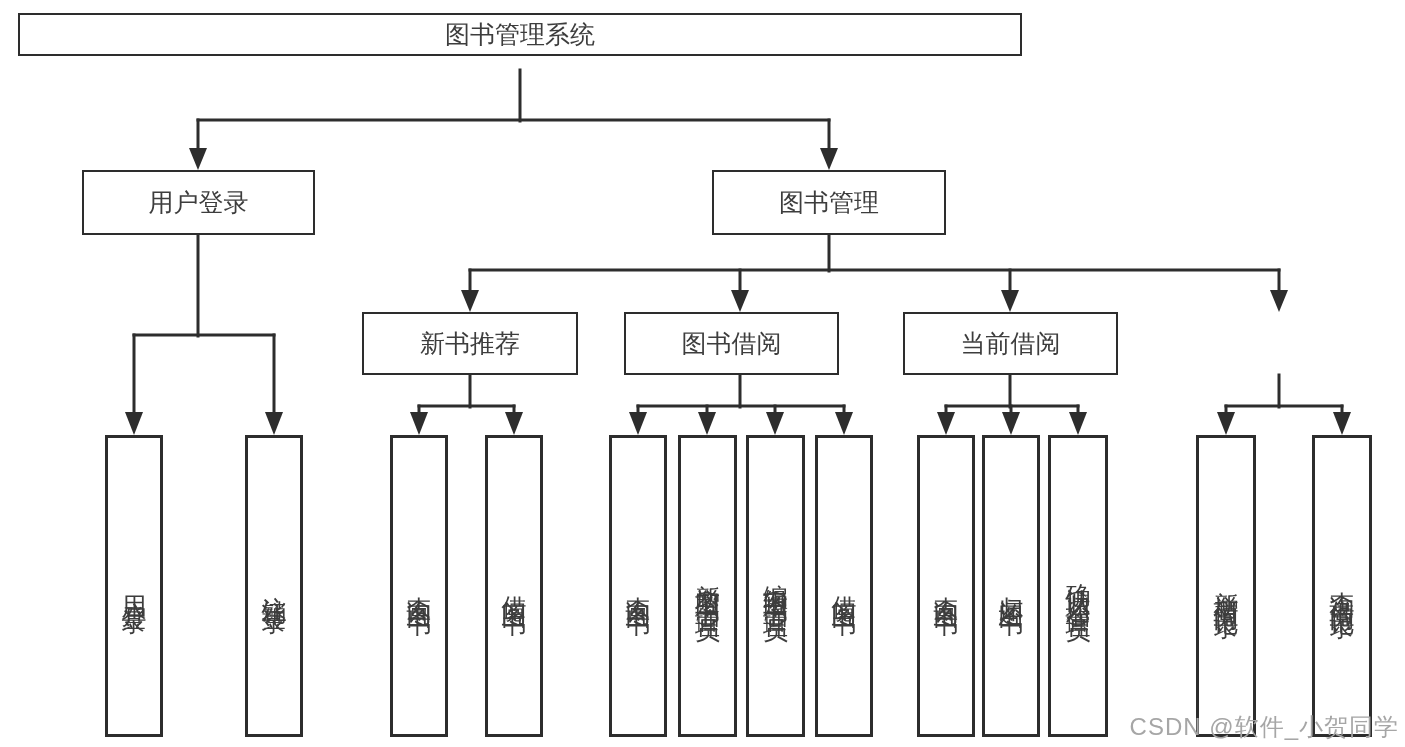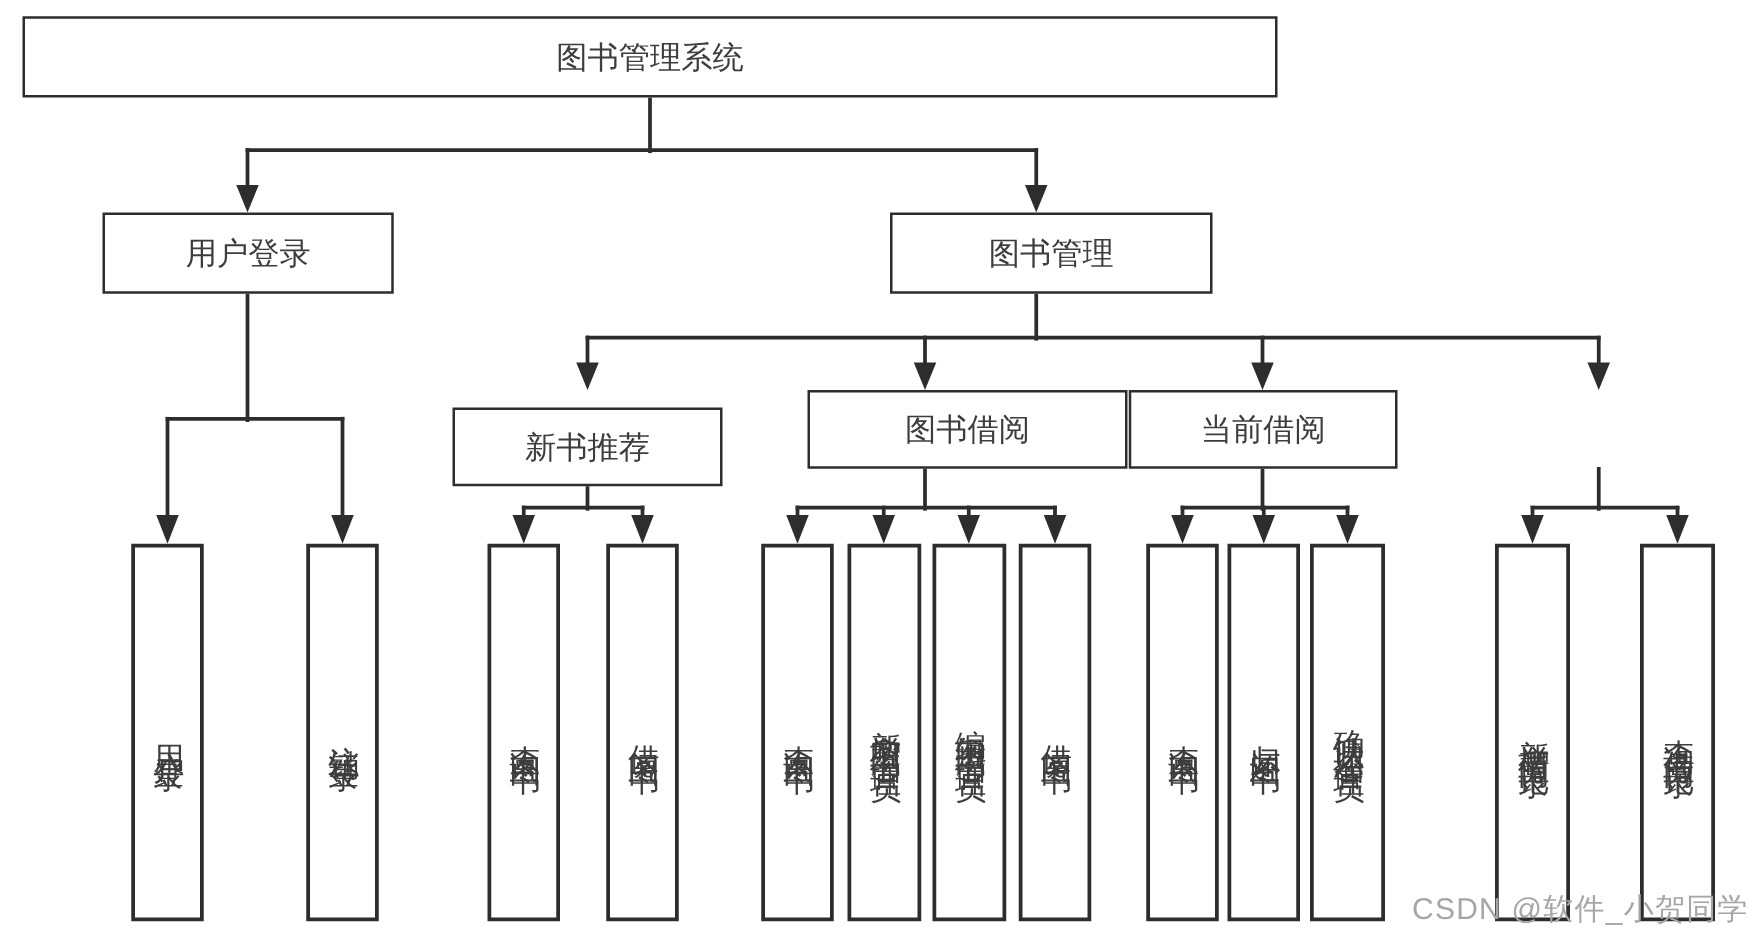--- a/index.html
+++ b/index.html
@@ -144,7 +144,7 @@
     </g>
   </svg>
 
-  <div class="node" style="left:18px; top:13px; width:1004px; height:65px;">
+  <div class="node" style="left:18px; top:13px; width:1004px; height:43px;">
     <span>图书管理系统</span>
   </div>
 

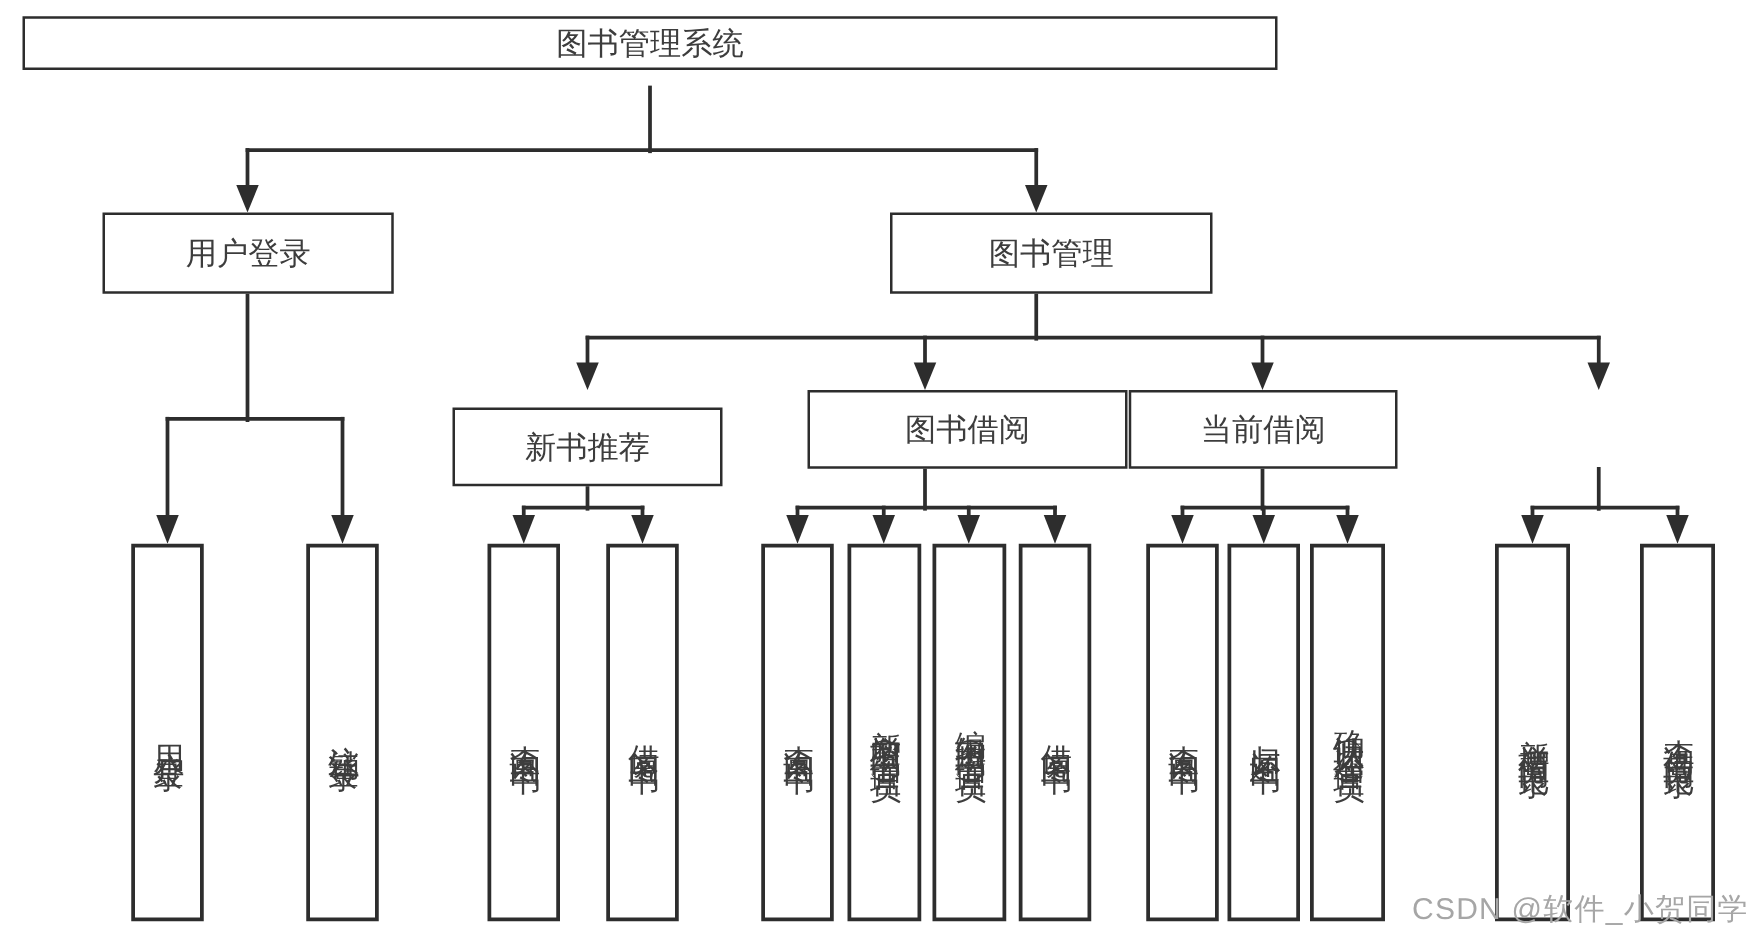--- a/index.html
+++ b/index.html
@@ -151,7 +151,7 @@
   <div class="node" style="left:82px; top:170px; width:233px; height:65px;">
     <span>用户登录</span>
   </div>
-  <div class="node" style="left:712px; top:170px; width:258px; height:65px;">
+  <div class="node" style="left:712px; top:170px; width:234px; height:65px;">
     <span>图书管理</span>
   </div>
 

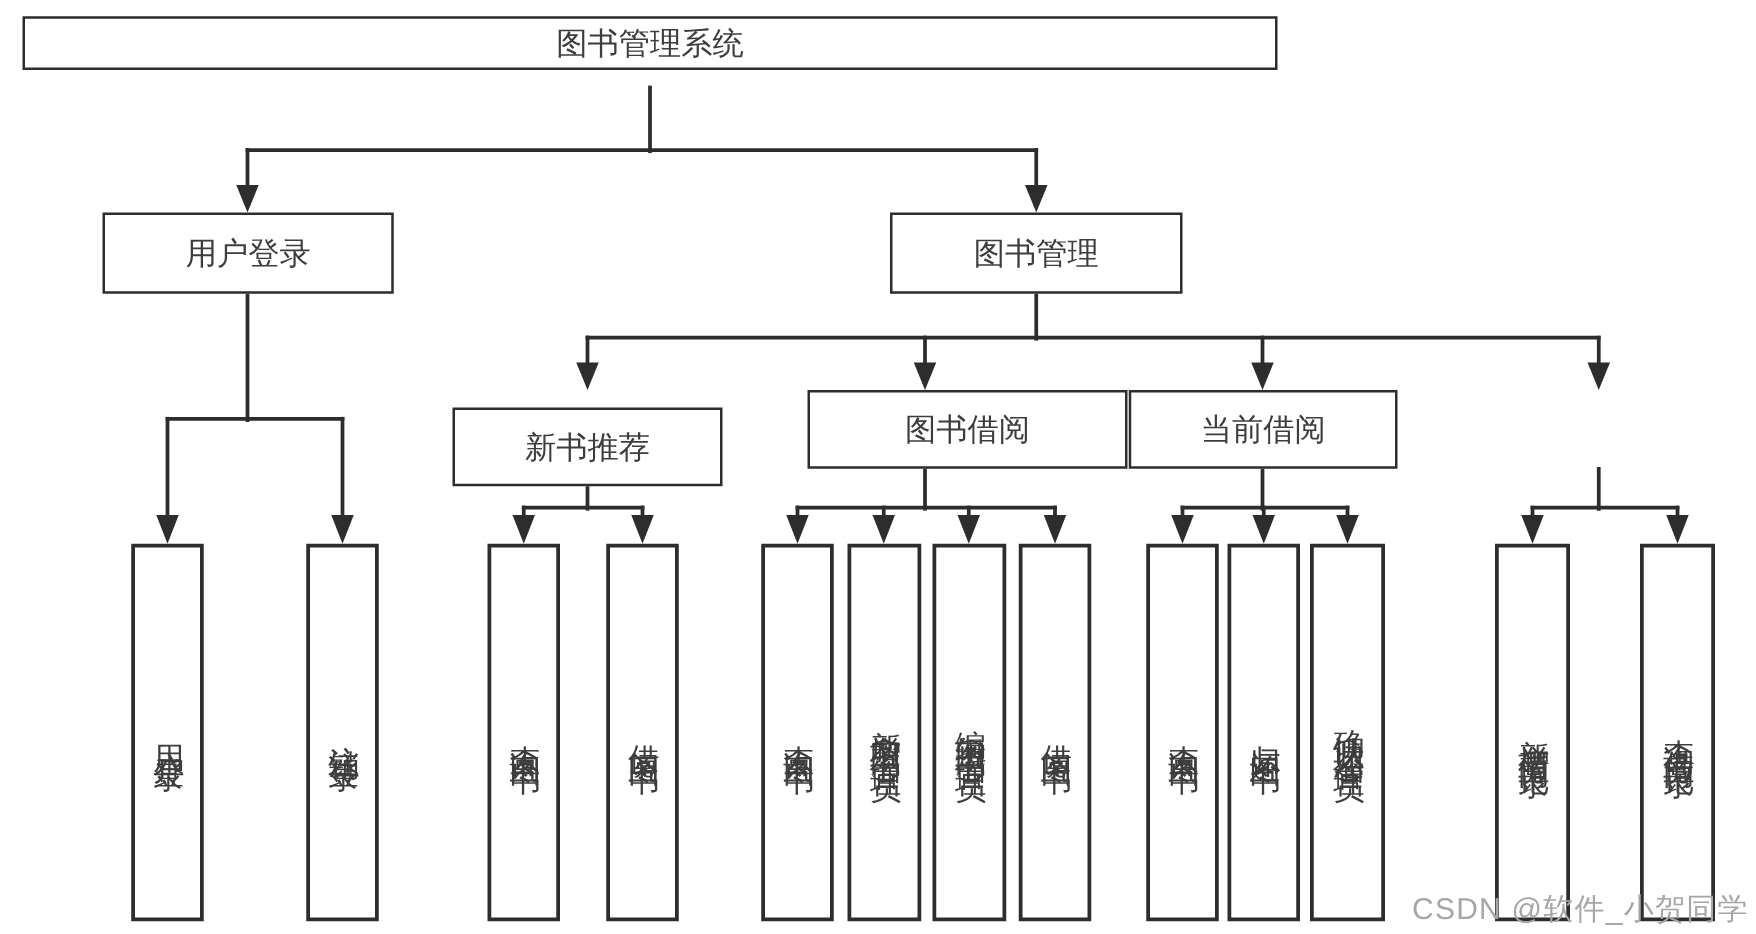--- a/index.html
+++ b/index.html
@@ -155,7 +155,7 @@
     <span>图书管理</span>
   </div>
 
-  <div class="node" style="left:362px; top:312px; width:216px; height:63px;margin-top:14px;">
+  <div class="node" style="left:362px; top:312px; width:216px; height:63px;">
     <span>新书推荐</span>
   </div>
   <div class="node" style="left:646px; top:312px; width:256px; height:63px;align-items:center;">

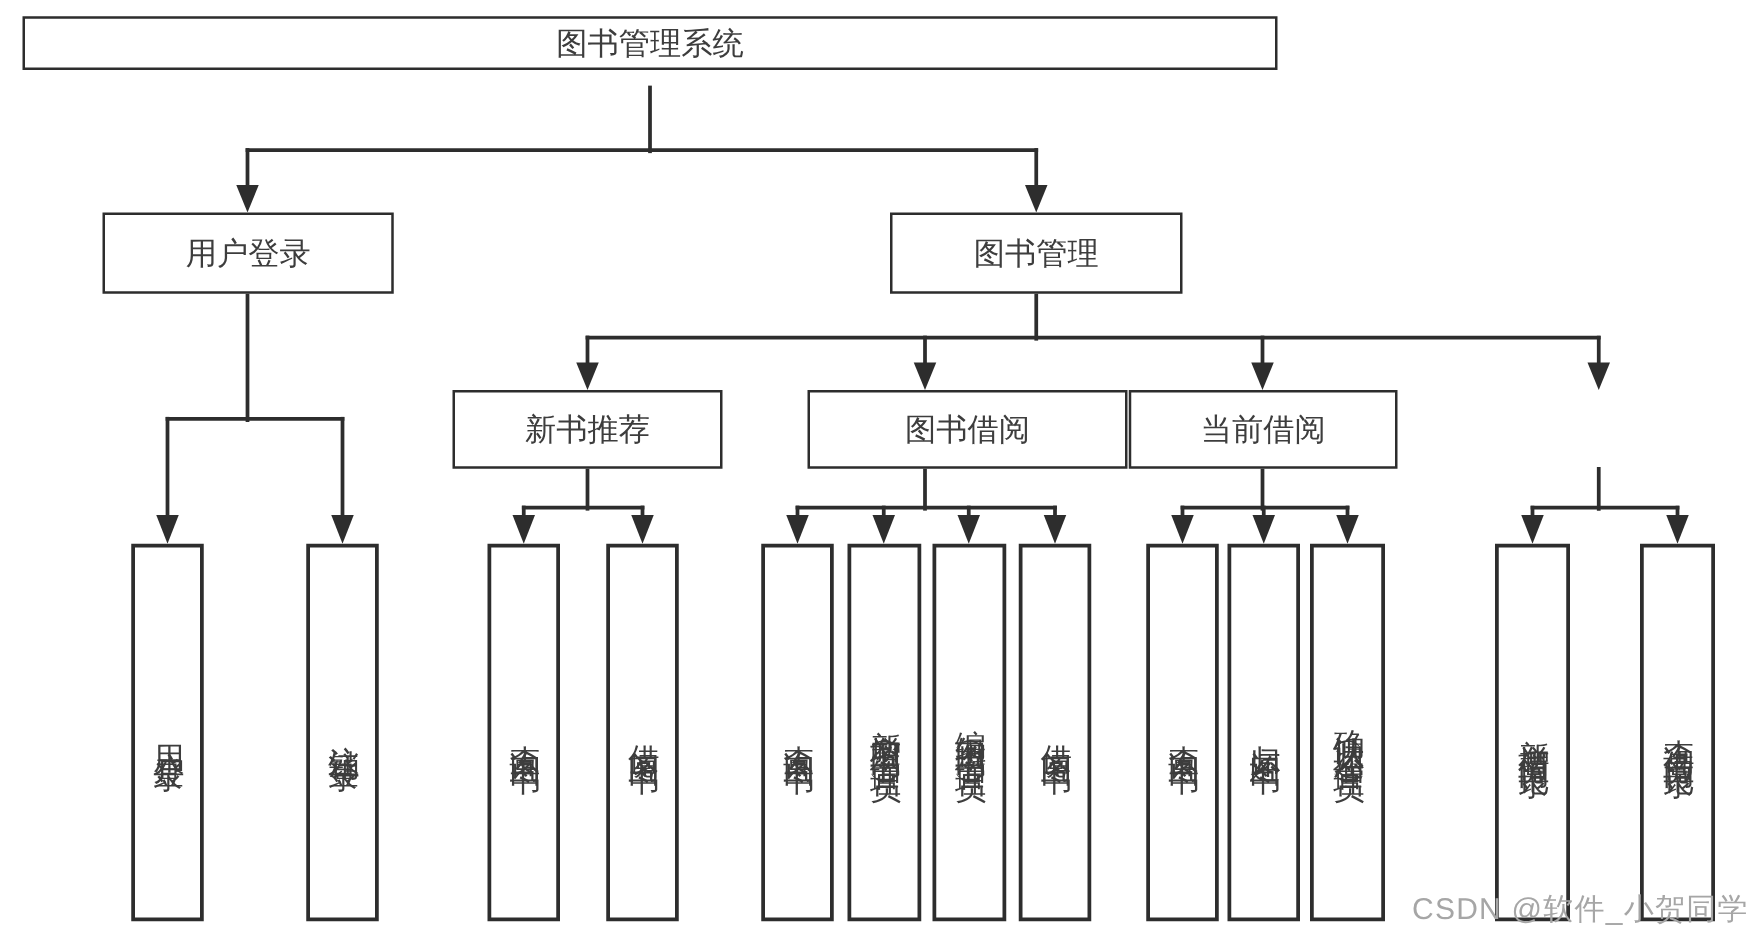--- a/index.html
+++ b/index.html
@@ -158,7 +158,7 @@
   <div class="node" style="left:362px; top:312px; width:216px; height:63px;">
     <span>新书推荐</span>
   </div>
-  <div class="node" style="left:646px; top:312px; width:256px; height:63px;align-items:center;">
+  <div class="node" style="left:624px; top:312px; width:215px; height:63px;align-items:center;">
     <span>图书借阅</span>
   </div>
   <div class="node" style="left:903px; top:312px; width:215px; height:63px;">

